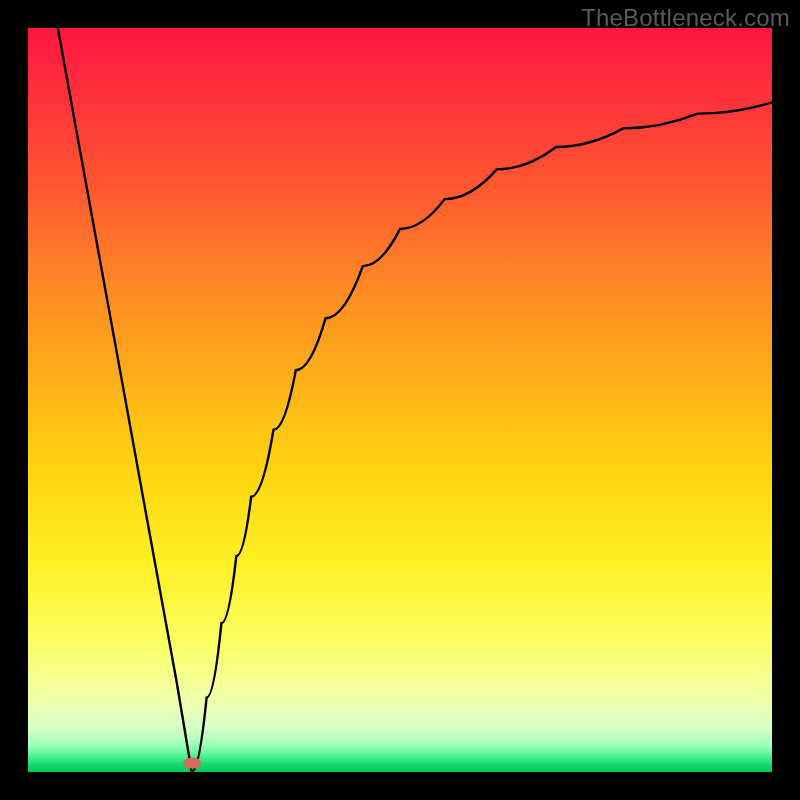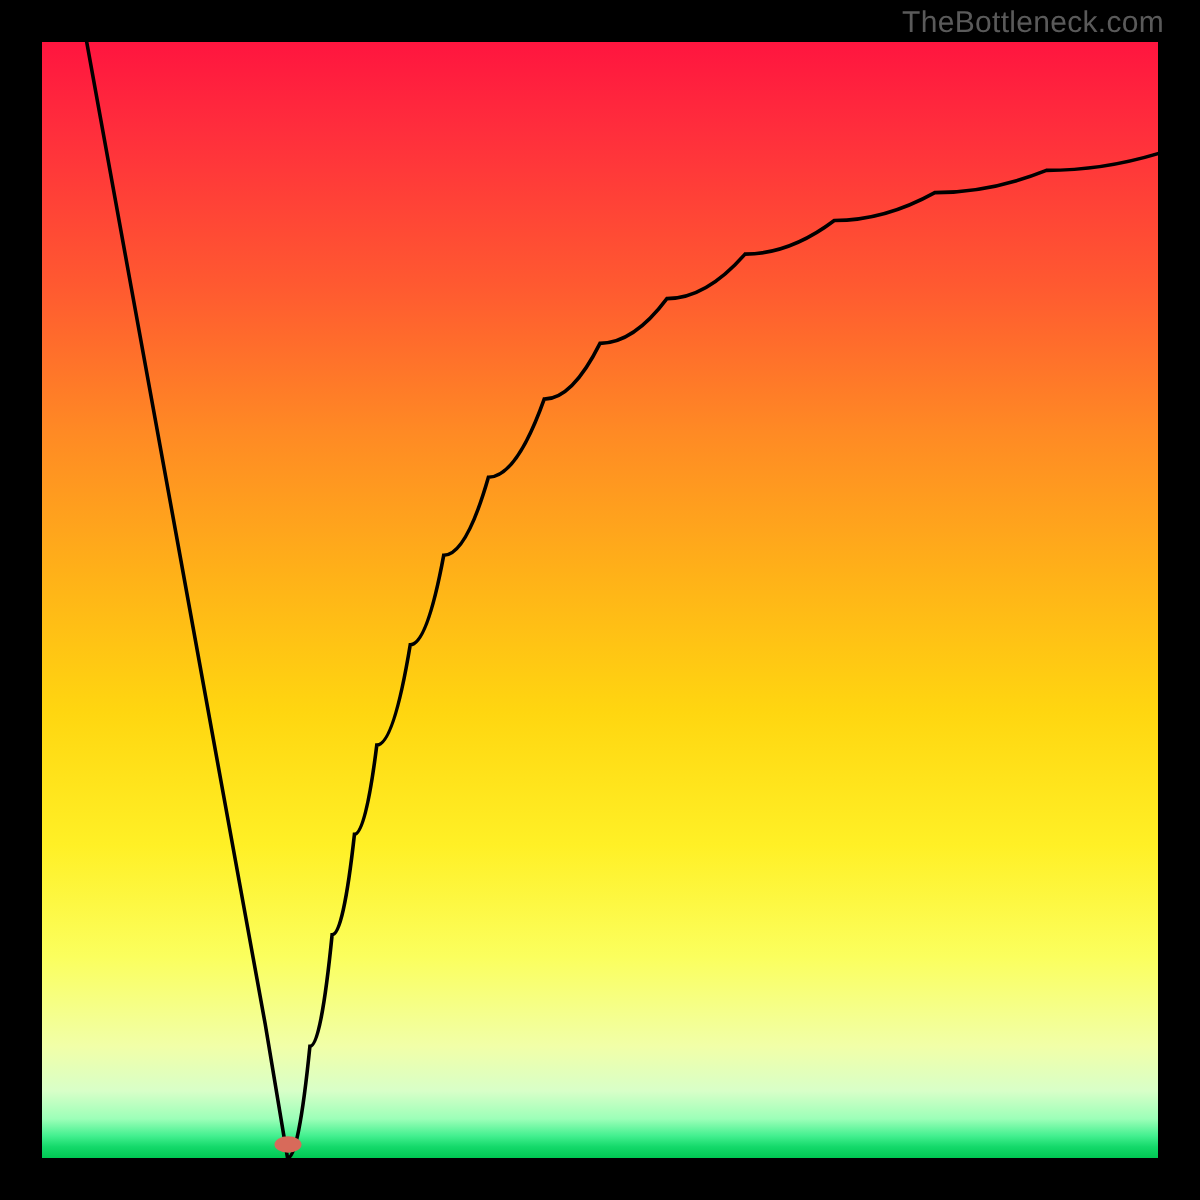--- a/index.html
+++ b/index.html
@@ -61,9 +61,9 @@
   .watermark {
     position: absolute;
     top: 4px;
-    right: 24px;
+    right: 10px;
     color: #5a5a5a;
-    font-size: 20px;
+    font-size: 24px;
     font-weight: 500;
     letter-spacing: 0.2px;
   }

